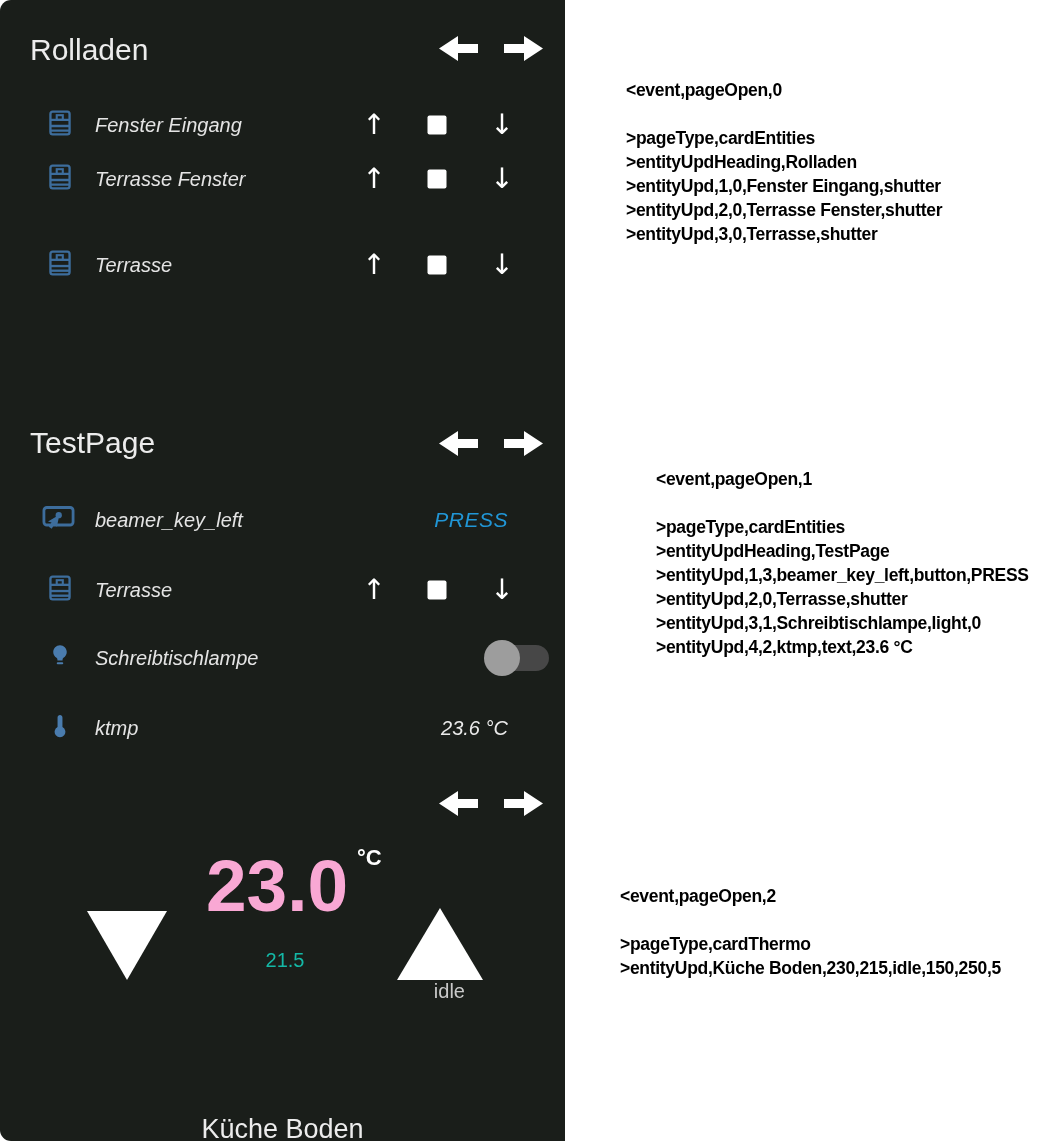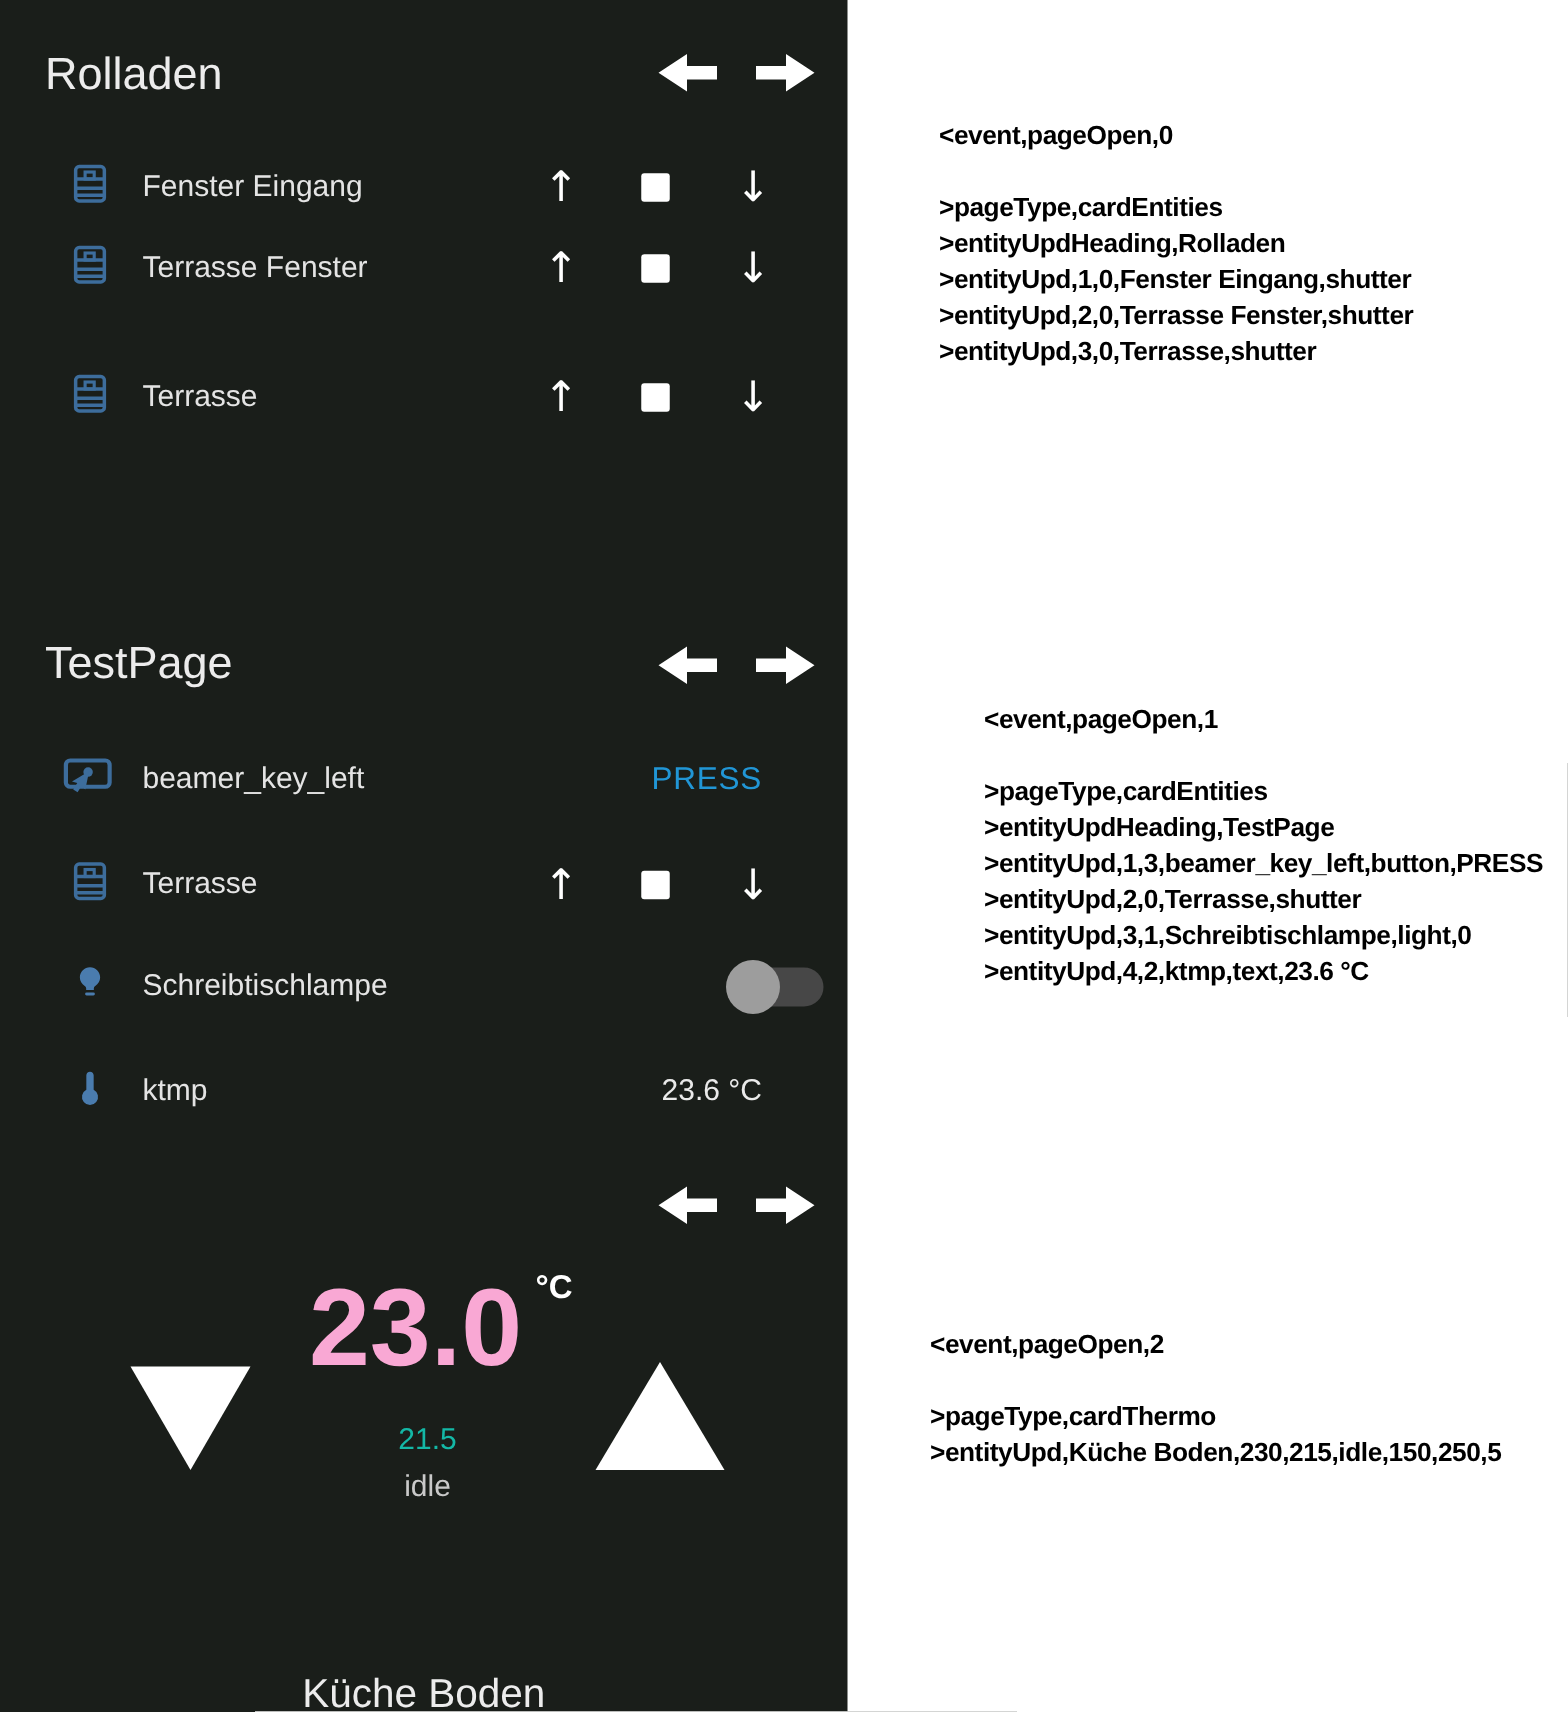--- a/index.html
+++ b/index.html
@@ -4,7 +4,7 @@
 <style>
   html,body{margin:0;padding:0;background:#fff;}
   .stage{position:relative;width:1045px;height:1141px;background:#ffffff;overflow:hidden;
-         font-family:"Liberation Sans",sans-serif;}
+         font-family:"Liberation Sans",sans-serif;border-radius:11px;}
   
   .panel{position:absolute;left:0;top:0;width:565px;height:1141px;background:#1a1e1a;}
   .heading{position:absolute;left:30px;font-size:30px;line-height:34px;color:#ececec;}

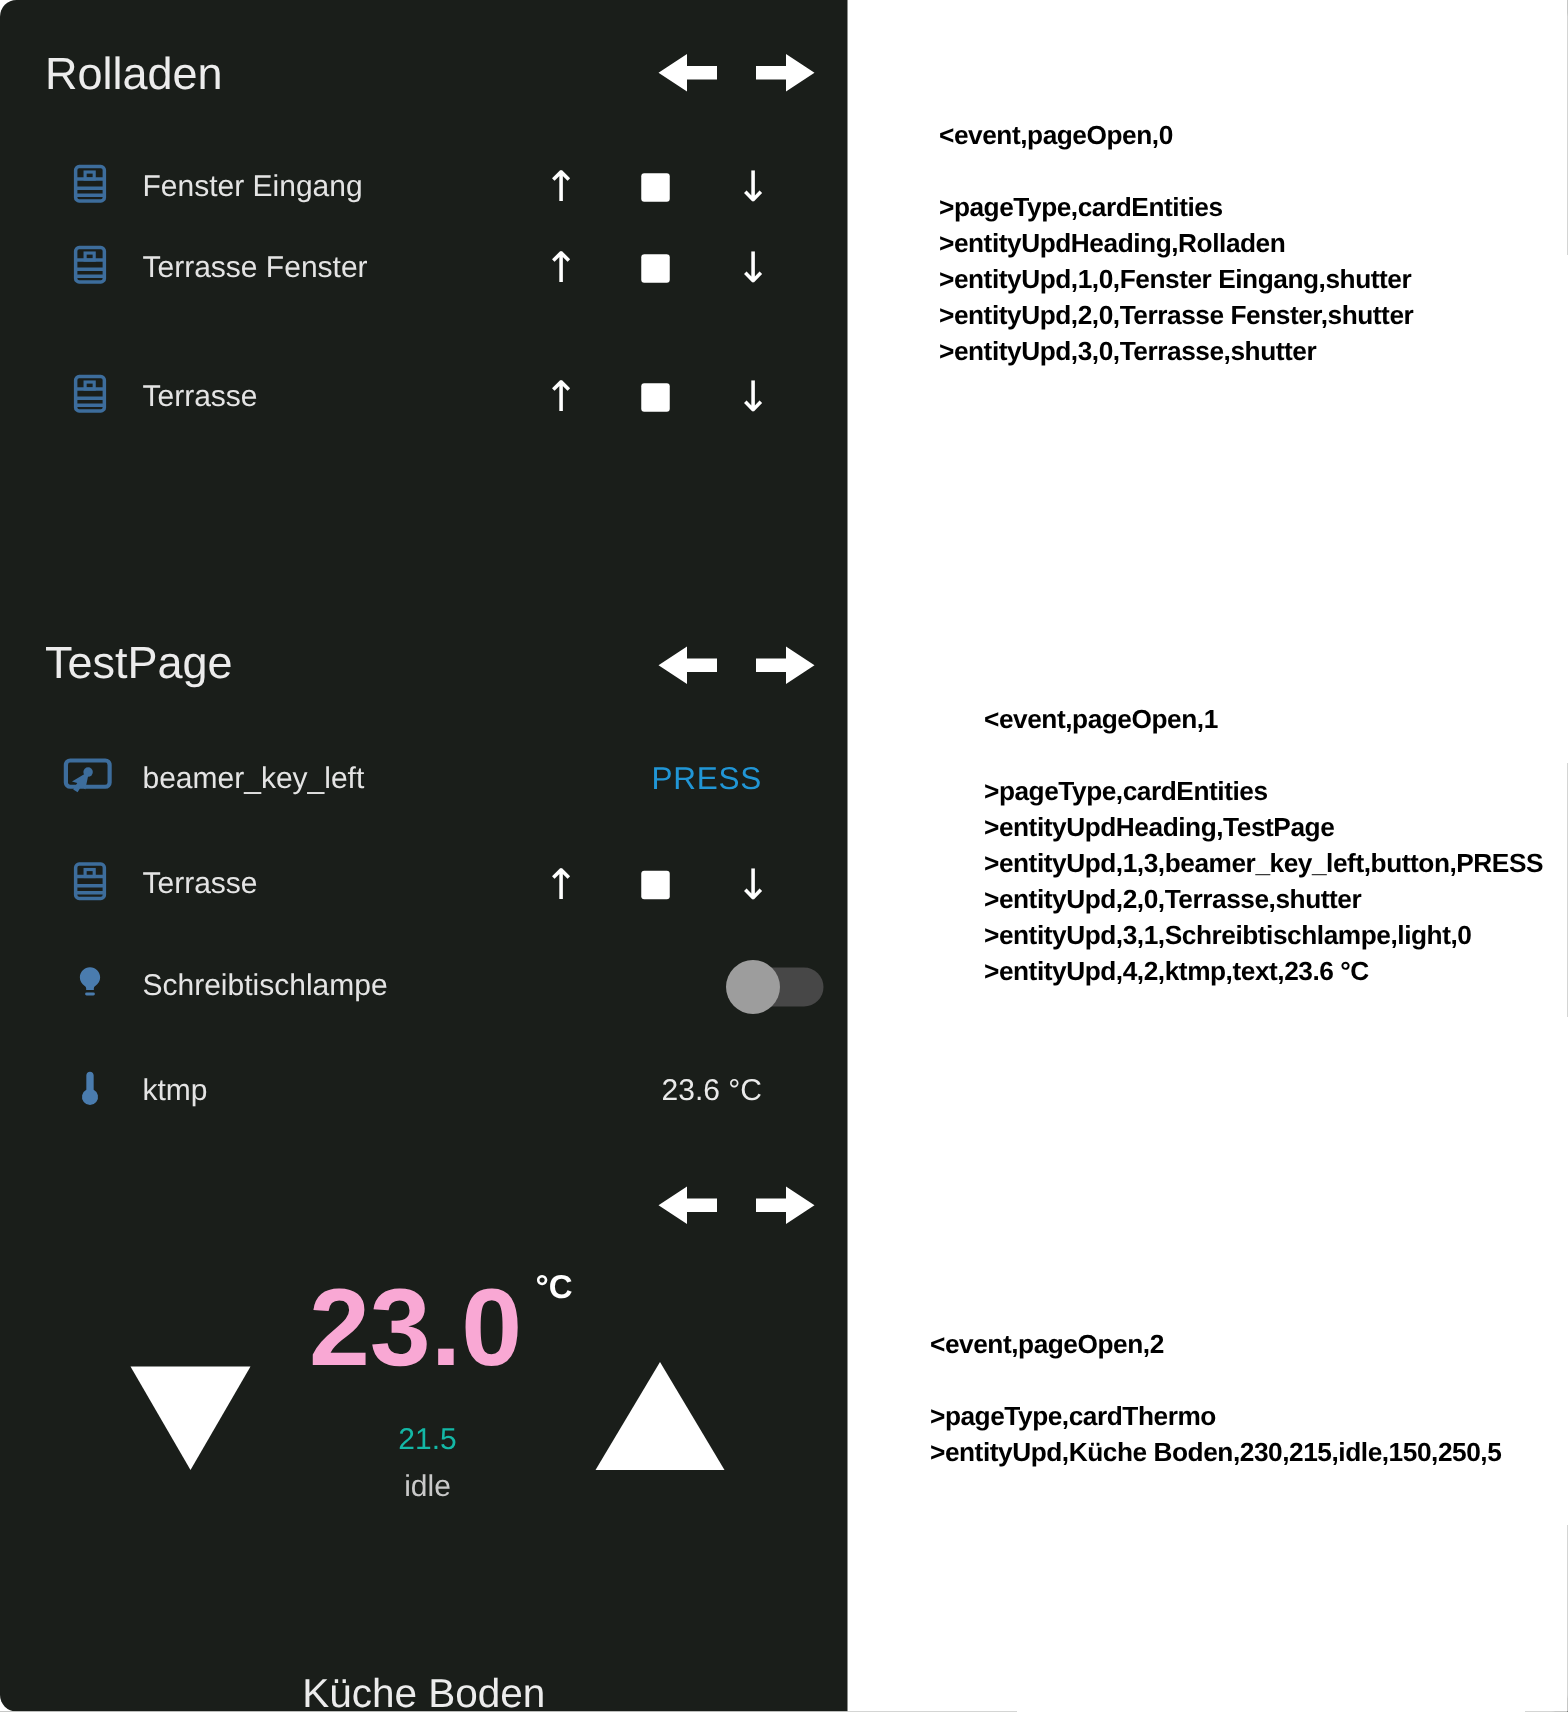--- a/index.html
+++ b/index.html
@@ -10,7 +10,7 @@
   .heading{position:absolute;left:30px;font-size:30px;line-height:34px;color:#ececec;}
   .nav{position:absolute;width:40px;height:31px;}
   .nav svg{display:block;}
-  .row{position:absolute;left:0;width:546px;height:70px;}
+  .row{position:absolute;left:0;width:546px;height:70px;font-style:italic;}
   .eicon{position:absolute;left:46px;top:50%;transform:translateY(-50%);}
   .elabel{position:absolute;left:95px;top:50%;transform:translateY(-50%);
           font-size:20px;color:#e4e4e4;white-space:nowrap;}

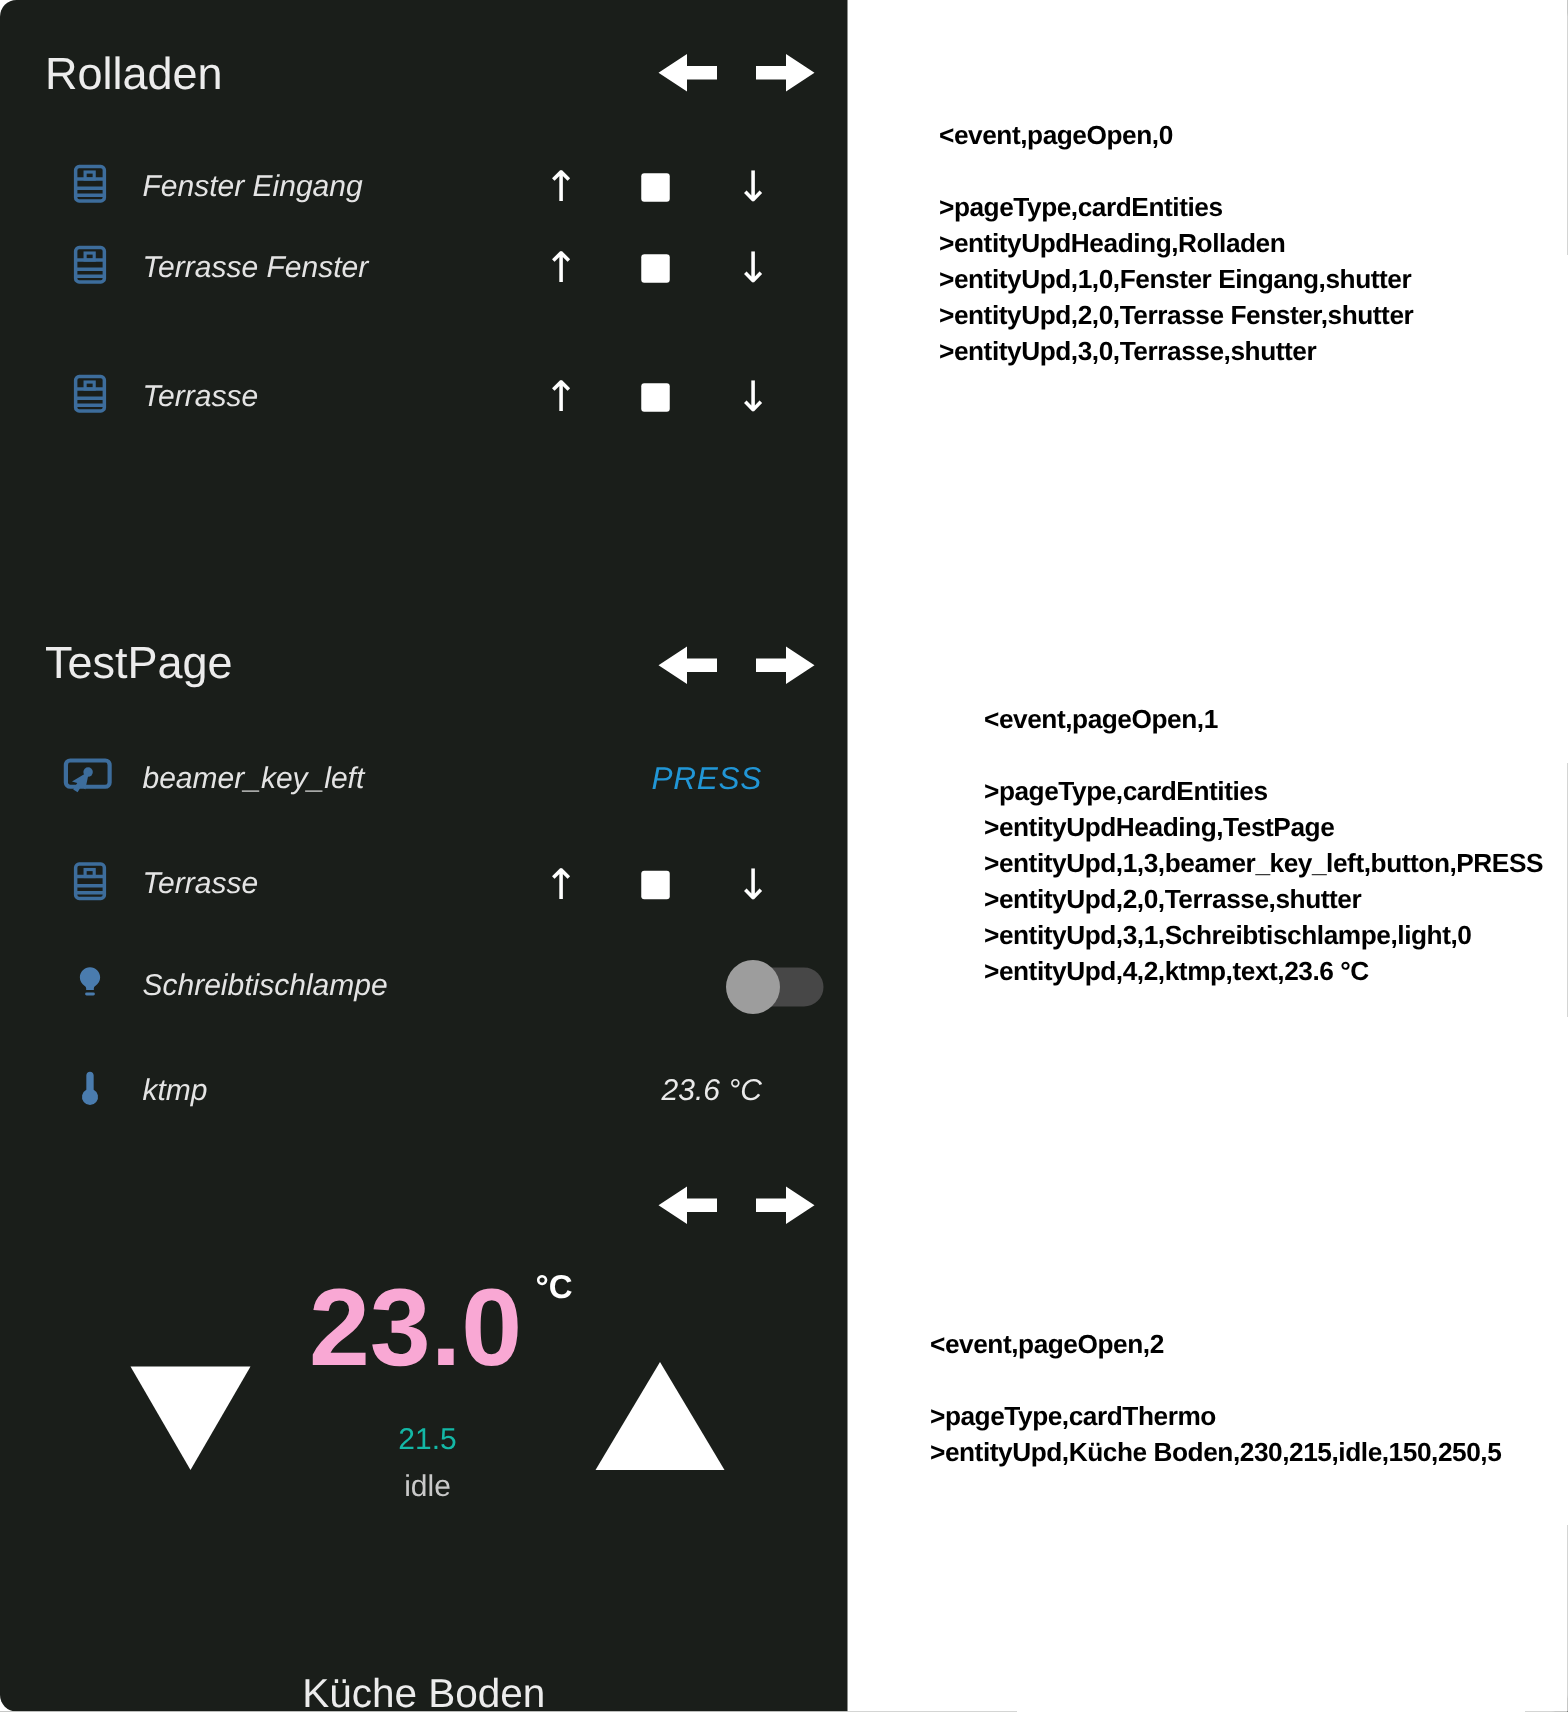--- a/index.html
+++ b/index.html
@@ -41,7 +41,7 @@
           border-bottom:72px solid #ffffff;}
   .temp-target{position:absolute;left:105px;top:949px;width:360px;text-align:center;
                font-size:20px;color:#14b8a6;}
-  .temp-state{position:absolute;left:105px;top:980px;width:360px;text-align:center;
+  .temp-state{position:absolute;left:105px;top:980px;width:360px;text-align:right;
               font-size:20px;color:#c9c9c9;}
   .thermo-title{position:absolute;left:0;top:1086px;width:565px;text-align:center;
                 font-size:27px;color:#ececec;margin-top:28px;}

